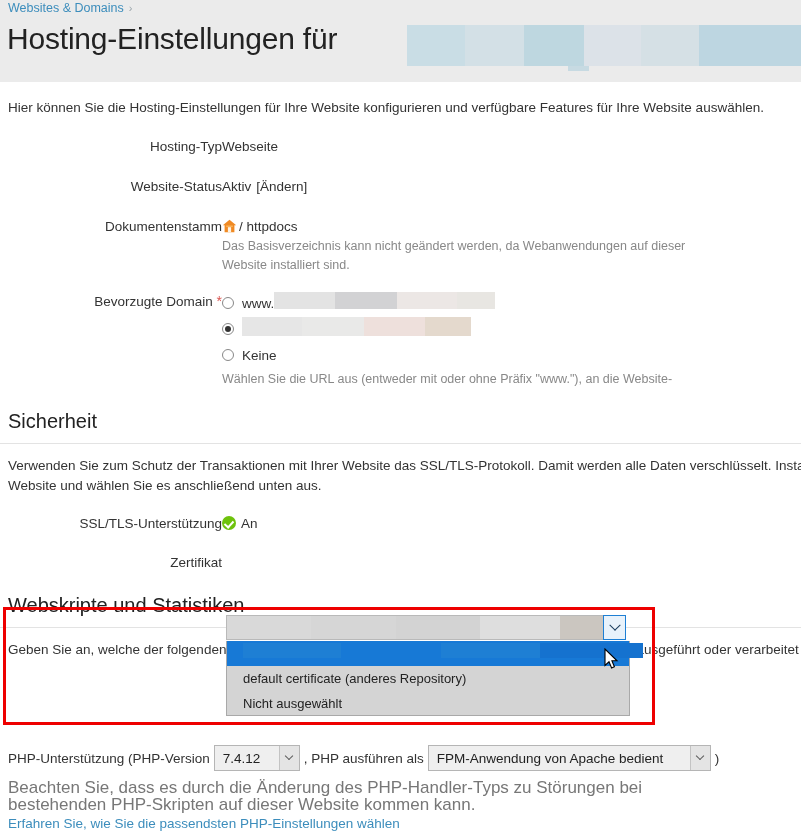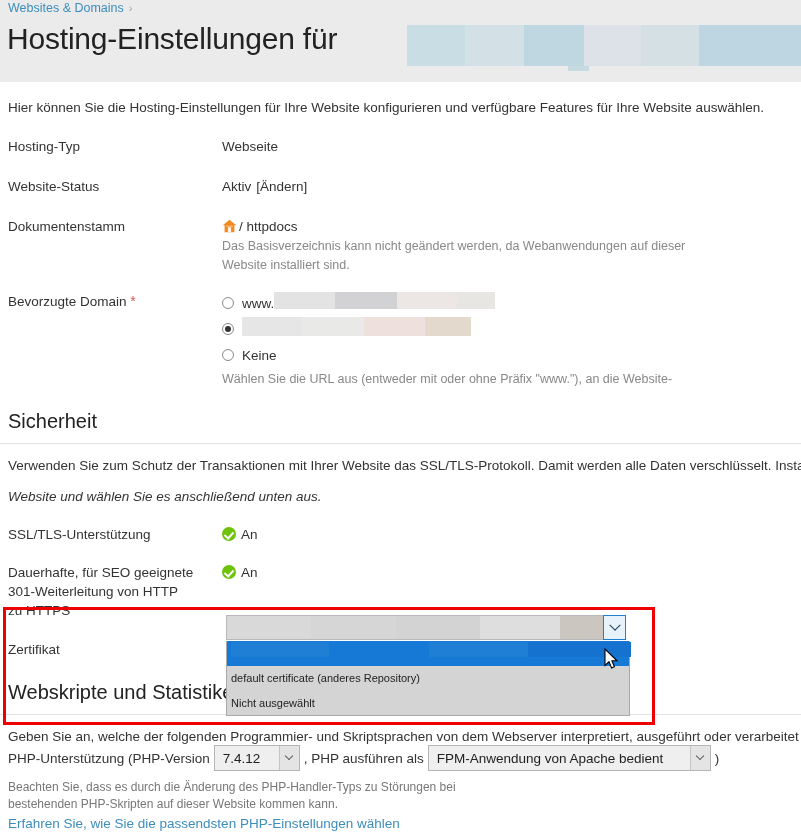--- a/index.html
+++ b/index.html
@@ -57,7 +57,7 @@
   .form-row{ position:relative; margin-top:14px; padding-left:8px; }
   .form-row .lbl{
     display:inline-block; width:214px; vertical-align:top;
-    font-size:13.5px; color:#333; line-height:19px;
+    font-size:13.5px; color:#333; line-height:19px;text-align:right;
   }
   .form-row .val{
     display:inline-block; vertical-align:top;

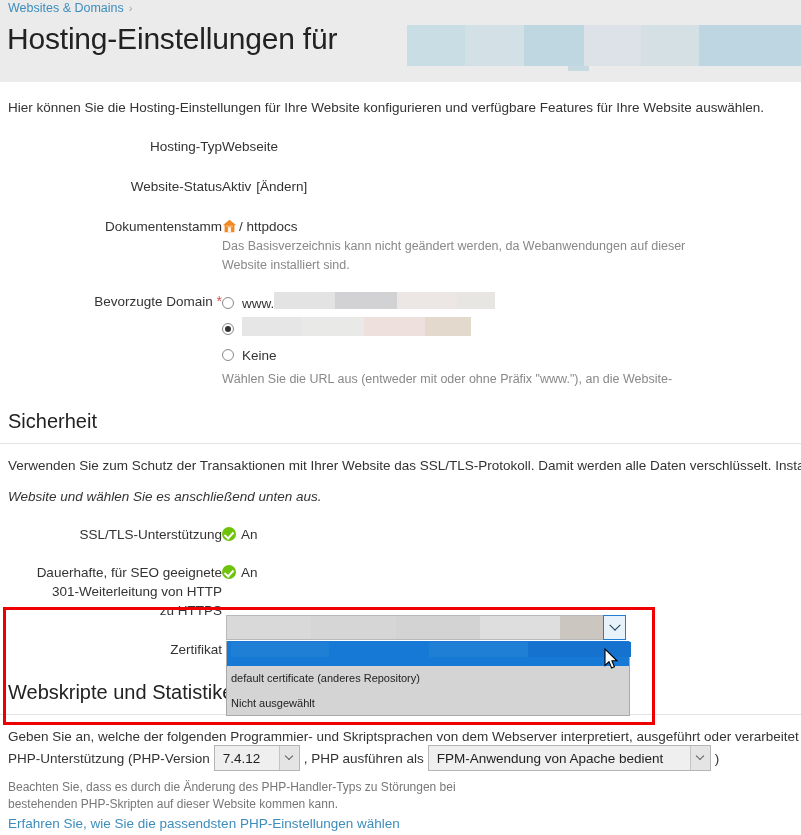--- a/index.html
+++ b/index.html
@@ -250,7 +250,7 @@
   <div class="sec-sep"></div>
 
   <div class="para">Verwenden Sie zum Schutz der Transaktionen mit Ihrer Website das SSL/TLS-Protokoll. Damit werden alle Daten verschlüsselt. Installieren Sie zunächst ein Zertifikat auf der</div>
-  <div class="para" style="margin-top:12px;font-style:italic;">Website und wählen Sie es anschließend unten aus.</div>
+  <div class="para" style="margin-top:1px;">Website und wählen Sie es anschließend unten aus.</div>
 
   <div class="form-row" style="margin-top:19px;">
     <span class="lbl">SSL/TLS-Unterstützung</span><span class="val"><span class="chk"></span><span>An</span></span>

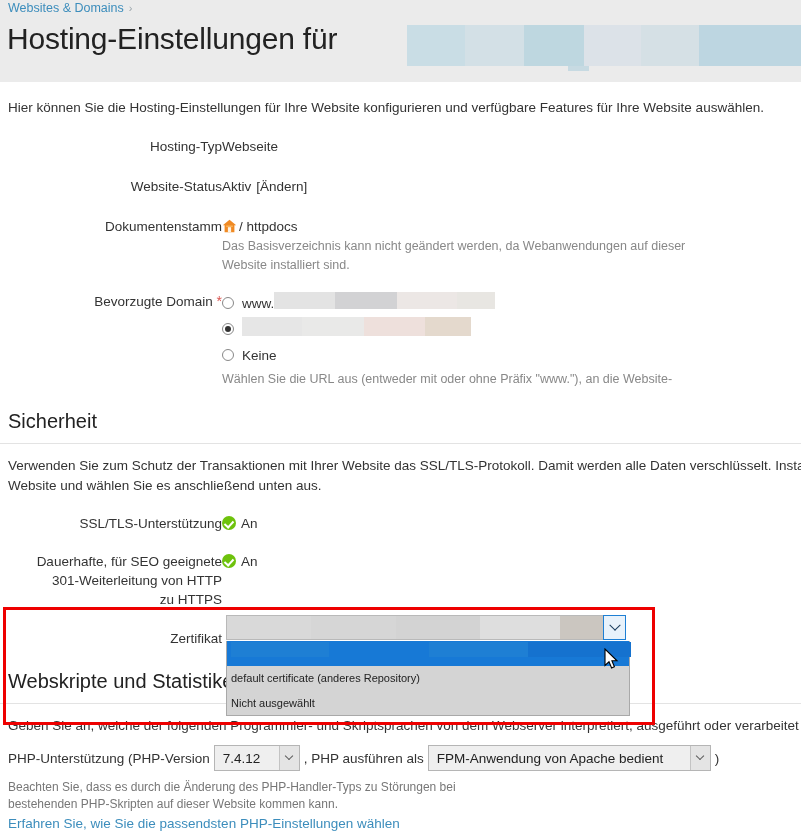--- a/index.html
+++ b/index.html
@@ -256,13 +256,6 @@
     <span class="lbl">SSL/TLS-Unterstützung</span><span class="val"><span class="chk"></span><span>An</span></span>
   </div>
 
-  <div class="form-row" style="margin-top:19px;">
-    <span class="lbl">
-      <span>Dauerhafte, für SEO geeignete</span><br>
-      <span>301-Weiterleitung von HTTP</span><br>
-      <span>zu HTTPS</span>
-    </span><span class="val"><span class="chk"></span><span>An</span></span>
-  </div>
 
   <div class="form-row" style="margin-top:20px;">
     <span class="lbl">Zertifikat</span>

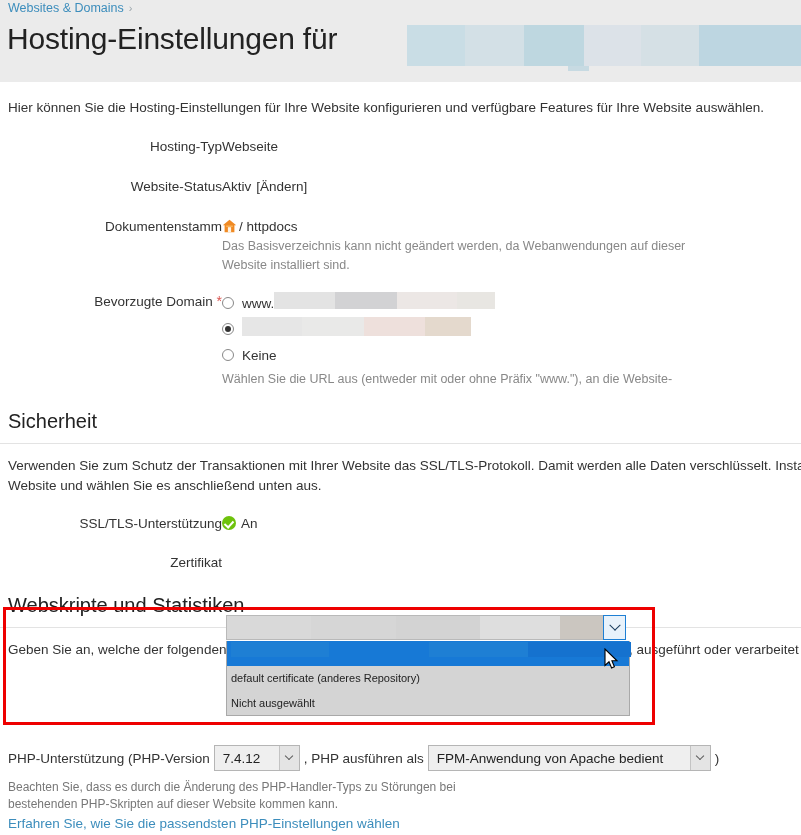--- a/index.html
+++ b/index.html
@@ -140,8 +140,8 @@
     background:#d4d4d4; border:1px solid #a9a9a9; border-top:none; z-index:35;
   }
   .opt{
-    height:25px; line-height:25px; padding-left:4px;
-    font-size:11px; color:#222; white-space:nowrap; cursor:default;
+    height:25px; line-height:25px; padding-left:16px;
+    font-size:13px; color:#222; white-space:nowrap; cursor:default;
   }
   .opt.sel{ background:#1779d6; color:#fff; }
 

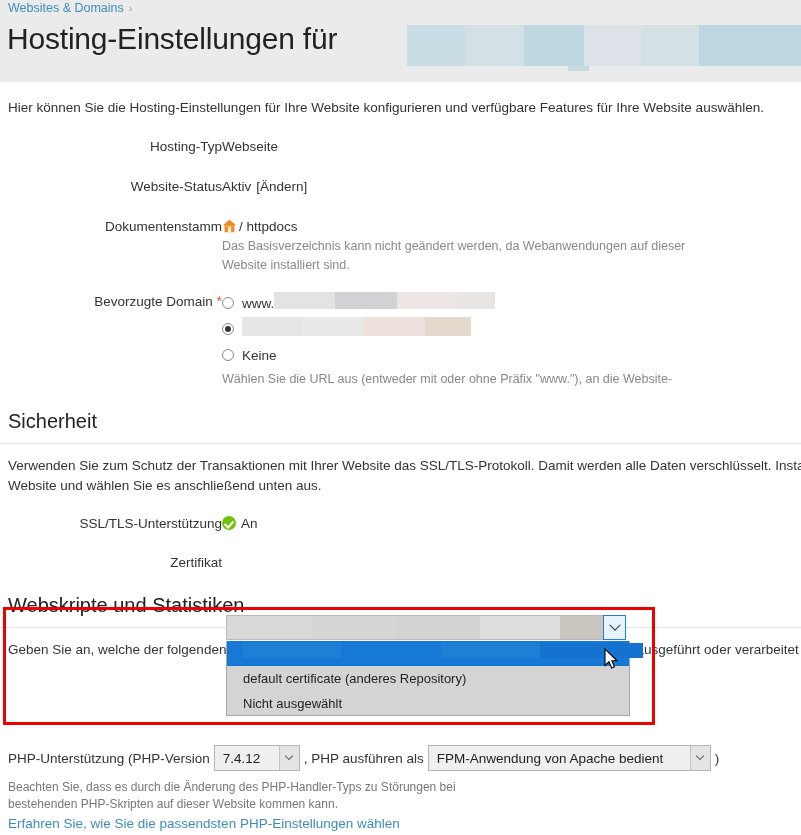--- a/index.html
+++ b/index.html
@@ -170,7 +170,7 @@
   }
   .php-note{
     position:absolute; left:8px; top:779px;
-    font-size:12px; color:#777; line-height:17px; white-space:nowrap;
+    font-size:17px; color:#777; line-height:17px; white-space:nowrap;
   }
   .php-link{
     position:absolute; left:8px; top:816px;

